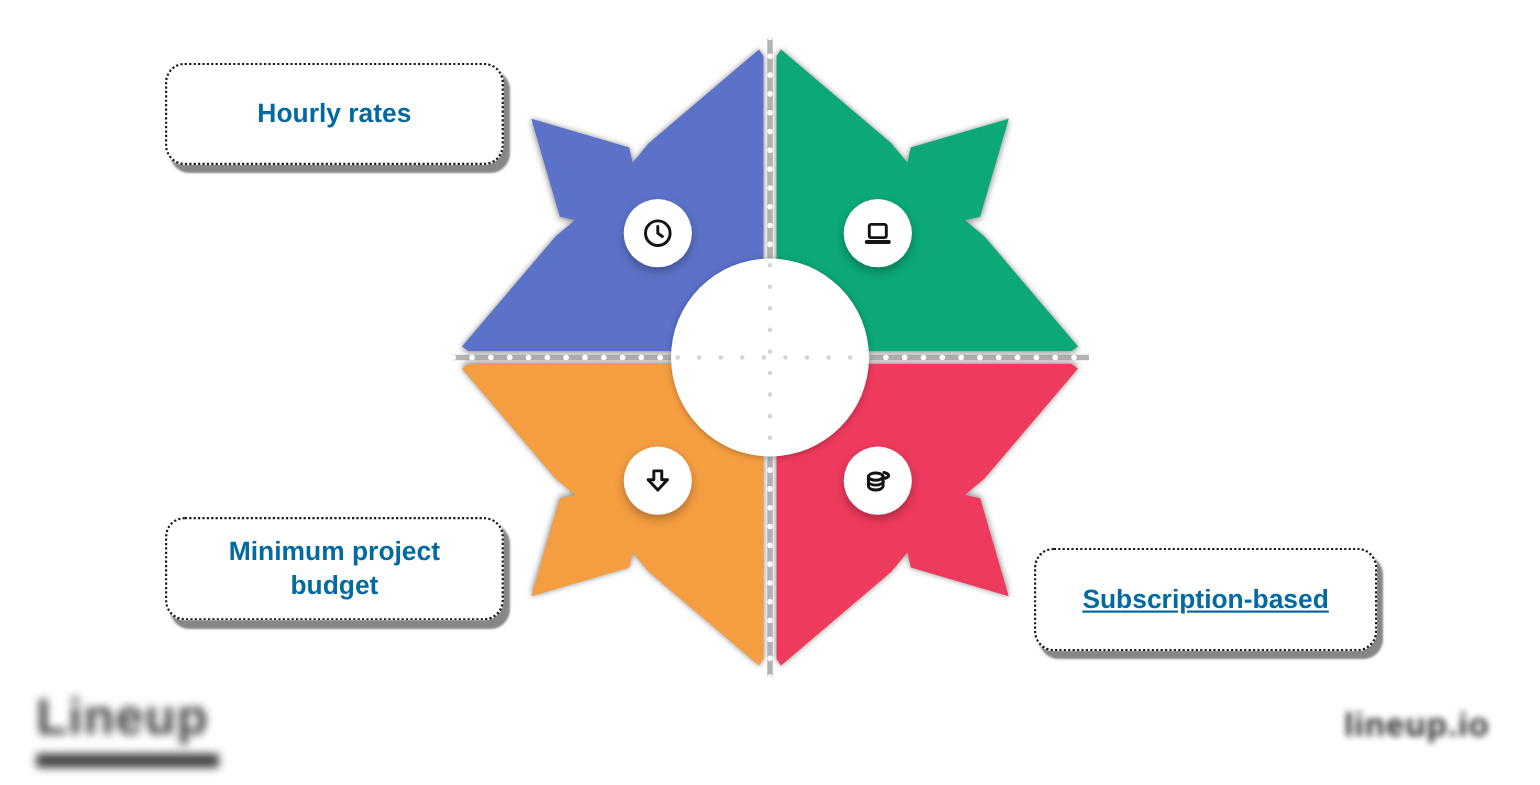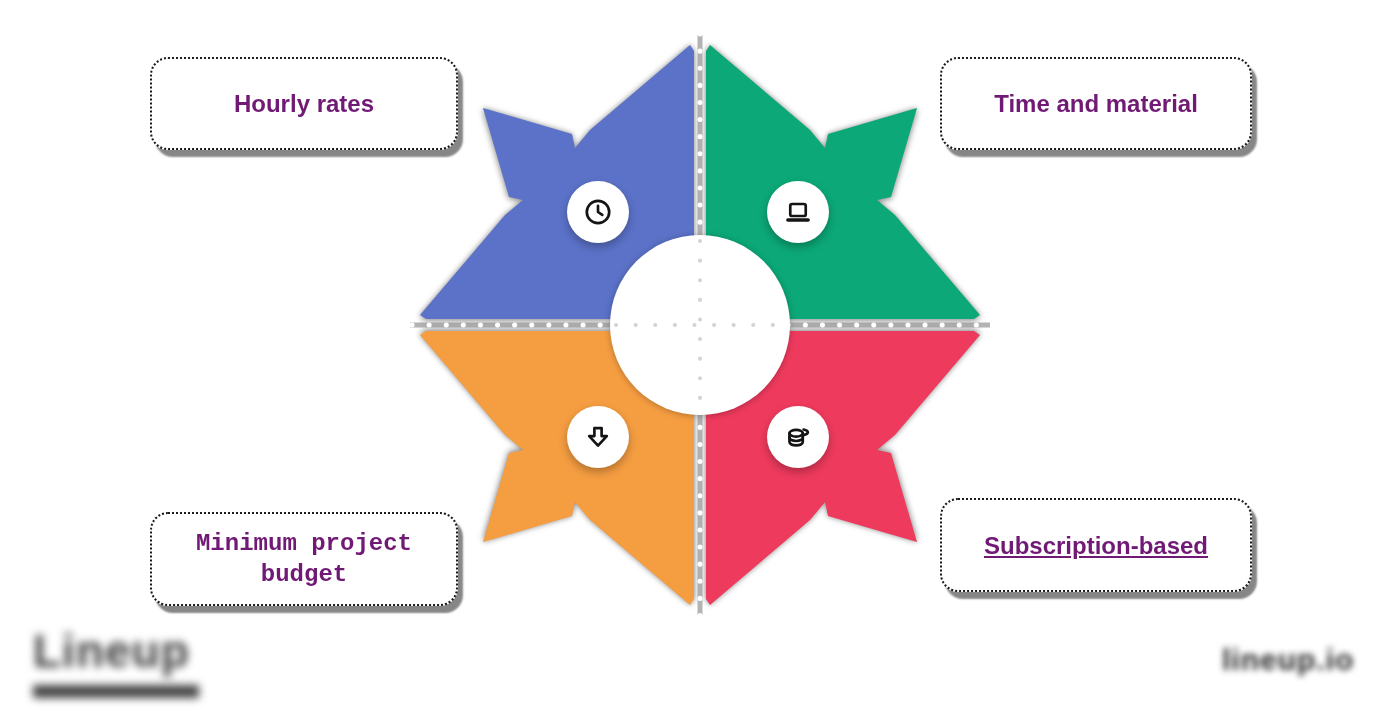--- a/index.html
+++ b/index.html
@@ -20,7 +20,7 @@
   
   .label-box{position:absolute;background:#ffffff;border:2px dotted #1b1b1b;border-radius:18px;
              box-shadow:5px 7px 2px rgba(35,35,35,.55);display:flex;align-items:center;justify-content:center;
-             text-align:center;color:#701a75;font-size:24px;font-weight:600;line-height:31px;padding:4px 20px;
+             text-align:center;color:#0369a1;font-size:24px;font-weight:600;line-height:31px;padding:4px 20px;
              box-sizing:border-box;}
   
   .logo{position:absolute;left:33px;top:624px;filter:blur(4px);color:#3f3f3f;}

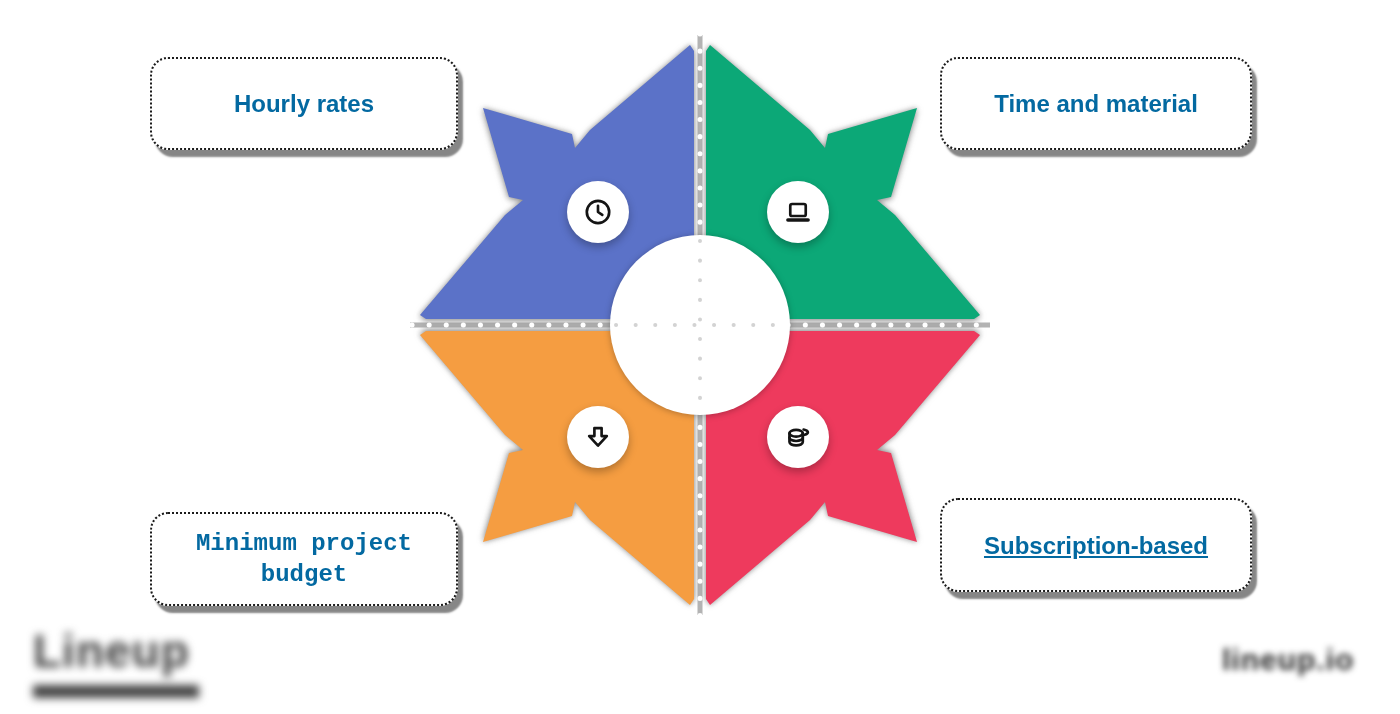--- a/index.html
+++ b/index.html
@@ -85,9 +85,6 @@
   <div class="label-box" style="left:150px;top:57px;width:308px;height:93px;">
     <span>Hourly rates</span>
   </div>
-  <div class="label-box" style="left:940px;top:57px;width:312px;height:93px;">
-    <span>Time and material</span>
-  </div>
   <div class="label-box" style="left:150px;top:512px;width:308px;height:94px;font-family:Liberation Mono, monospace;">
     <span>Minimum project budget</span>
   </div>

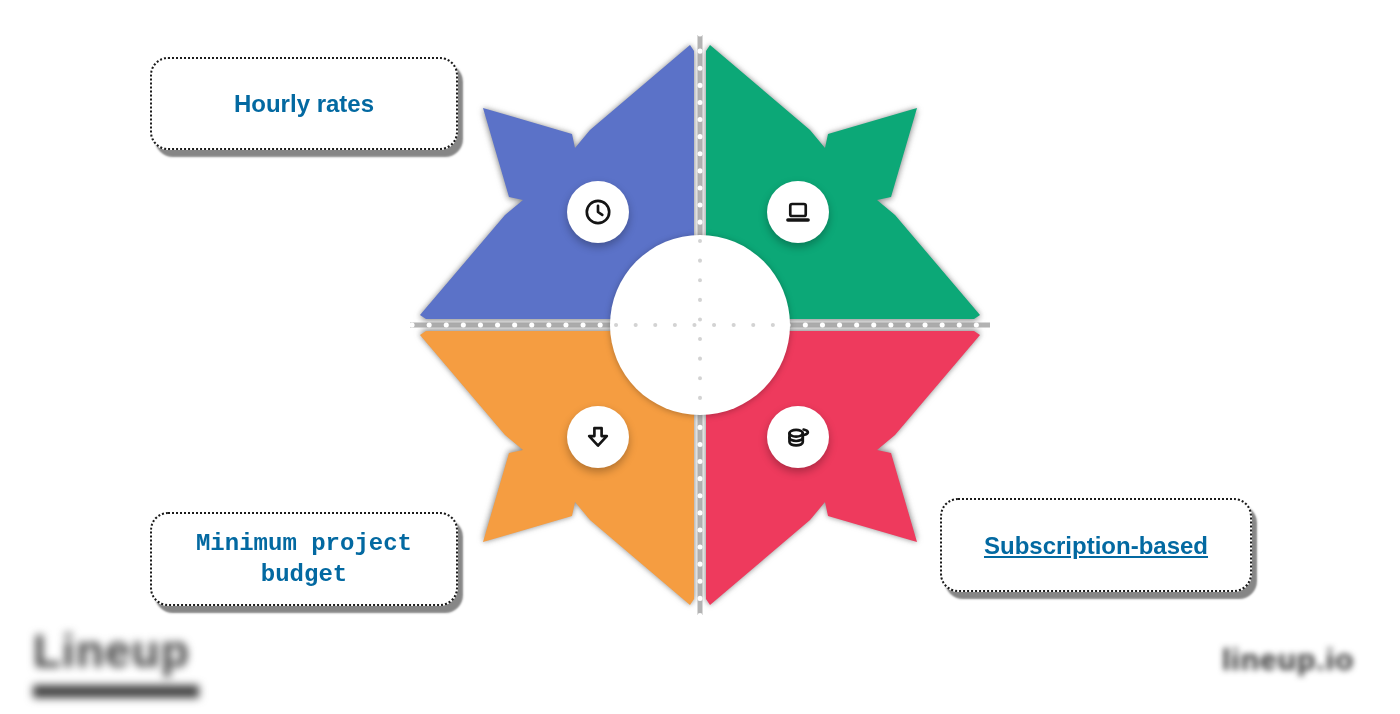--- a/index.html
+++ b/index.html
@@ -85,7 +85,7 @@
   <div class="label-box" style="left:150px;top:57px;width:308px;height:93px;">
     <span>Hourly rates</span>
   </div>
-  <div class="label-box" style="left:150px;top:512px;width:308px;height:94px;font-family:Liberation Mono, monospace;">
+  <div class="label-box" style="left:150px;top:470px;width:308px;height:94px;">
     <span>Minimum project budget</span>
   </div>
   <div class="label-box" style="left:940px;top:498px;width:312px;height:94px;text-decoration:underline;">

